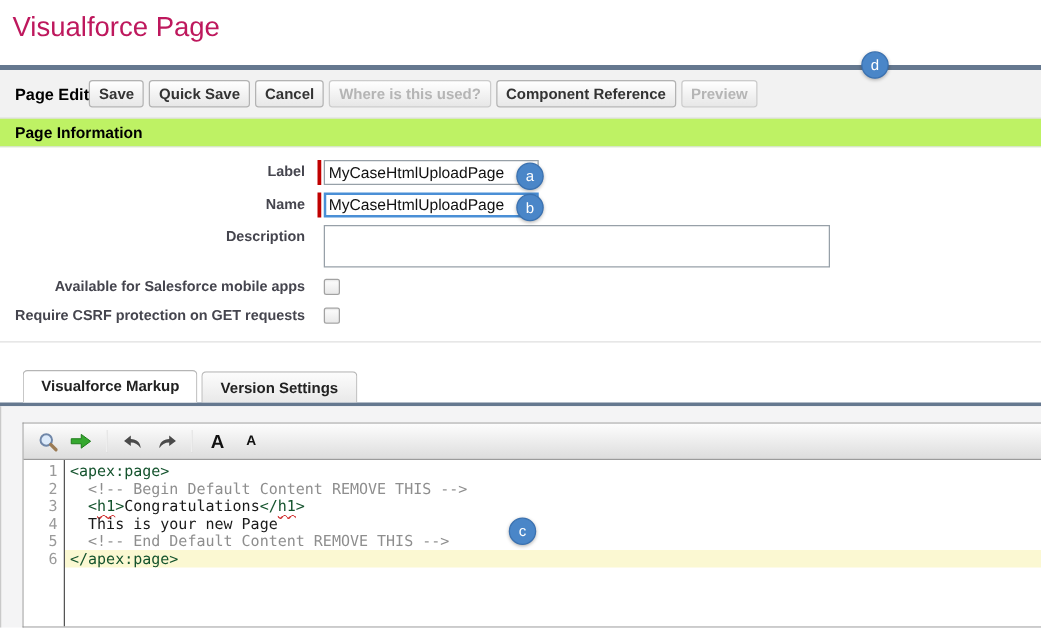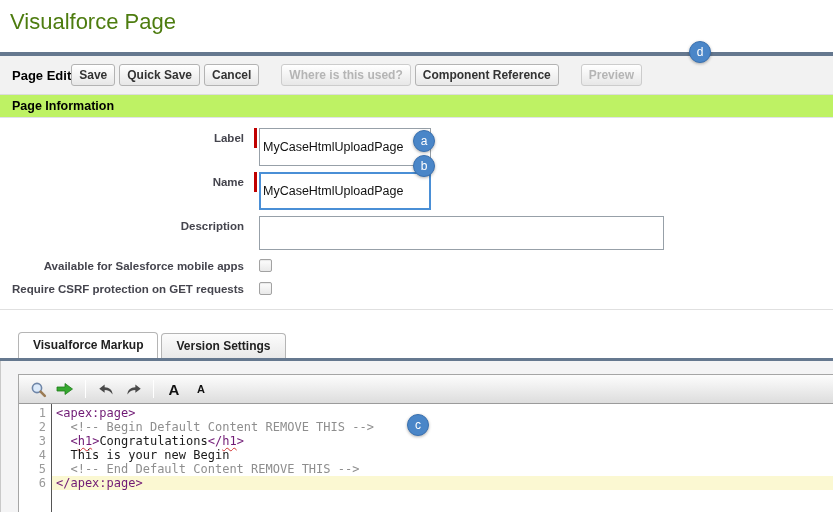--- a/index.html
+++ b/index.html
@@ -6,7 +6,7 @@
   html, body { width: 833px; height: 512px; overflow: hidden; background: #fff;
     font-family: "Liberation Sans", sans-serif; position: relative; }
 
-  h1.page-title { font-size: 22px; font-weight: 500; color: #4d7c0f; margin: 9px 12px 0 10px; line-height: 26px; }
+  h1.page-title { font-size: 22px; font-weight: 500; color: #be185d; margin: 9px 12px 0 10px; line-height: 26px; }
 
   .pageblock { margin-top: 17px; border-top: 4px solid #65788f; }
   .pb-header { background: #f2f2f2; height: 39px; display: flex; align-items: center;

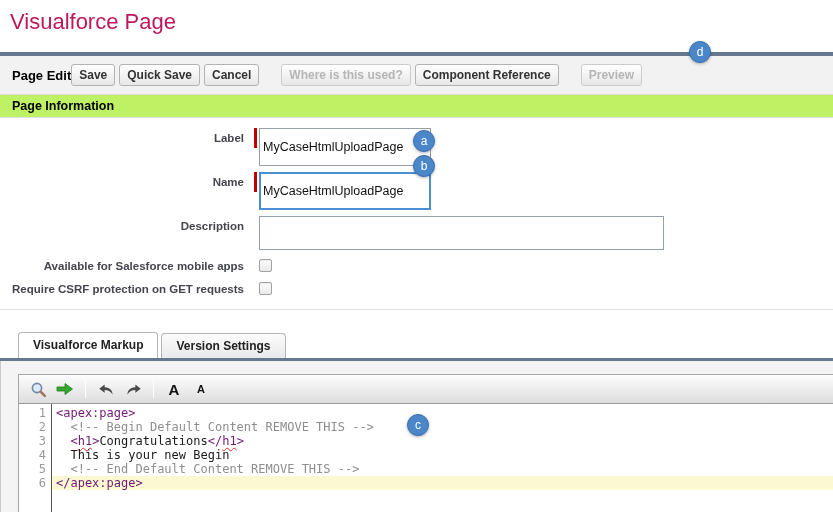--- a/index.html
+++ b/index.html
@@ -16,7 +16,7 @@
   .btn { font-family: "Liberation Sans", sans-serif; font-size: 12px; font-weight: bold; color: #333;
     background: linear-gradient(#ffffff, #e7e7e7); border: 1px solid #b3b3b3; border-radius: 3px;
     padding: 3px 7px; cursor: pointer; white-space: nowrap; }
-  .btn.disabled { color: #b5b5b5; border-color: #cccccc; cursor: default; margin-left: 18px; }
+  .btn.disabled { color: #b5b5b5; border-color: #cccccc; cursor: default; }
 
   .pb-subheader { background: #bef264; height: 23px; line-height: 23px; font-size: 12.5px;
     font-weight: bold; color: #000; padding-left: 12px; border-bottom: 1px solid #e0e2ea; }

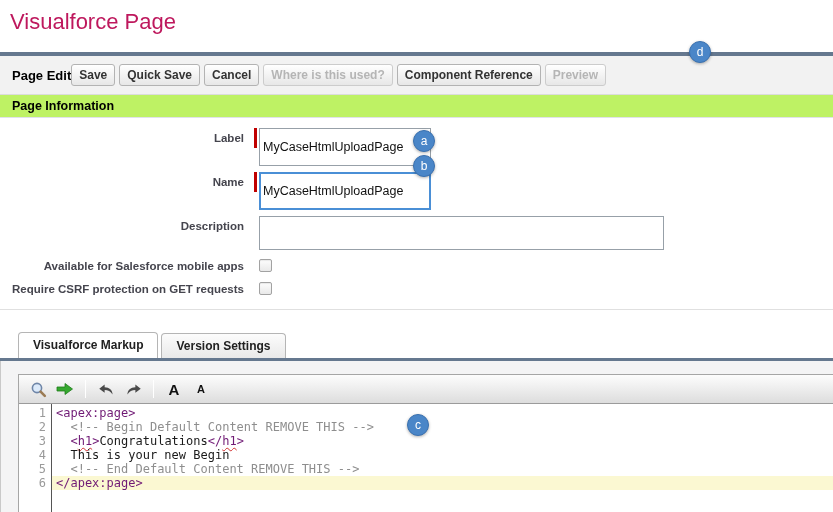--- a/index.html
+++ b/index.html
@@ -28,7 +28,7 @@
   .fval { display: flex; margin-left: 10px; align-items: flex-start; }
   .req { width: 3px; height: 20px; background: #c00000; margin-right: 2px; flex: none; }
   .nreq { width: 5px; flex: none; }
-  .tinput { width: 172px; height: 38px; border: 1px solid #97a0a8; font-family: "Liberation Sans", sans-serif;
+  .tinput { width: 172px; height: 20px; border: 1px solid #97a0a8; font-family: "Liberation Sans", sans-serif;
     font-size: 12.5px; color: #111; padding: 1px 3px; }
   .tinput.focused { border: 2px solid #4a8fd6; padding: 0 2px; }
   .tarea { width: 405px; height: 34px; border: 1px solid #97a0a8; resize: none;

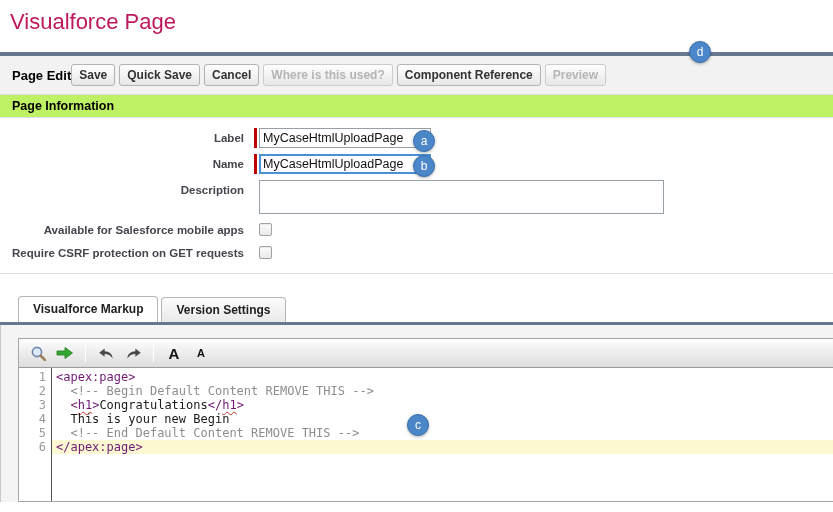--- a/index.html
+++ b/index.html
@@ -60,7 +60,7 @@
   .code-lines { flex: 1; padding-top: 2px; }
   .codeline { white-space: pre; height: 14px; padding-left: 4px; cursor: text; }
   .codeline.hl { background: #fbf8d2; }
-  .seg.tag { color: #701a75; margin-top: 20px; }
+  .seg.tag { color: #14532d; margin-top: 20px; }
   .seg.comment { color: #8e8e8e; }
   .seg.text { color: #1a1a1a; }
   .seg.misspelled { text-decoration: underline wavy #d03030; text-decoration-thickness: 1px; text-underline-offset: 2px; }

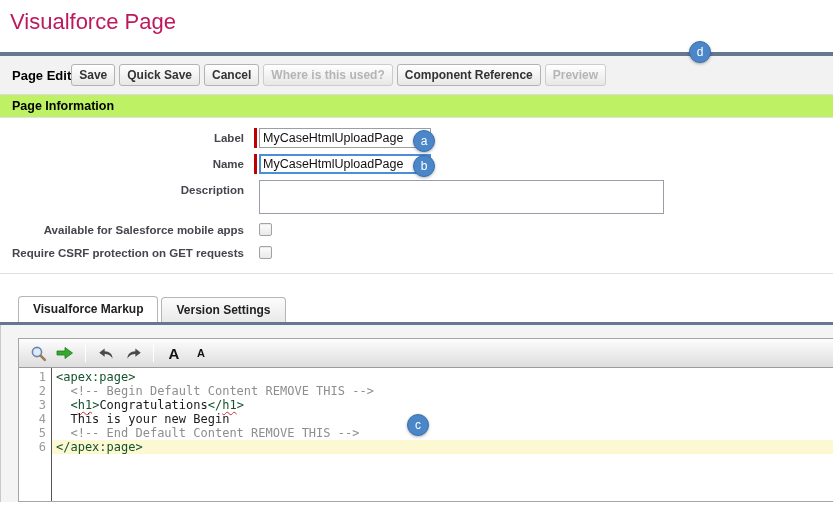--- a/index.html
+++ b/index.html
@@ -179,7 +179,7 @@
           <div class="codeline"><span class="seg tag">&lt;apex:page&gt;</span></div>
           <div class="codeline"><span class="seg comment">  &lt;!-- Begin Default Content REMOVE THIS --&gt;</span></div>
           <div class="codeline"><span class="seg text">  </span><span class="seg tag">&lt;</span><span class="seg tag misspelled">h1</span><span class="seg tag">&gt;</span><span class="seg text">Congratulations</span><span class="seg tag">&lt;/</span><span class="seg tag misspelled">h1</span><span class="seg tag">&gt;</span></div>
-          <div class="codeline"><span class="seg text">  This is your new Begin</span></div>
+          <div class="codeline"><span class="seg text">  This is your new Page</span></div>
           <div class="codeline"><span class="seg comment">  &lt;!-- End Default Content REMOVE THIS --&gt;</span></div>
           <div class="codeline hl"><span class="seg tag">&lt;/apex:page&gt;</span></div>
         </div>

